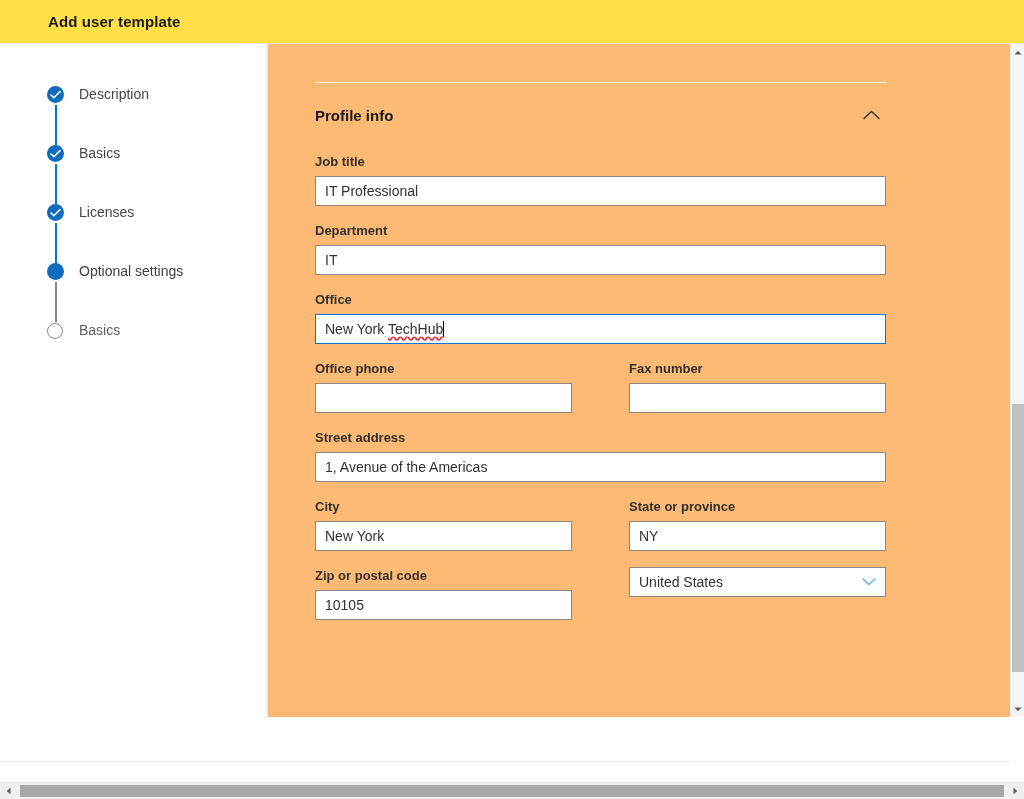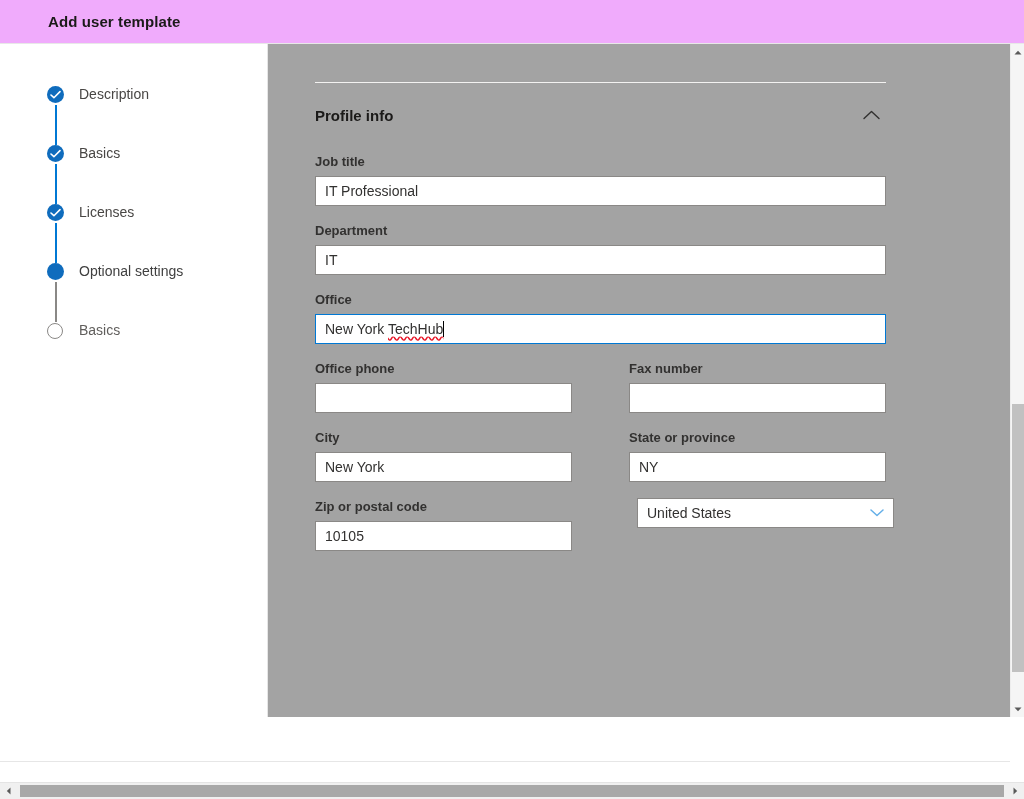--- a/index.html
+++ b/index.html
@@ -24,7 +24,7 @@
     left: 0; top: 0;
     width: 1024px;
     height: 44px;
-    background: #f0abfc;
+    background: #fde047;
     border-bottom: 1px solid #e8e8e8;
     display: flex;
     align-items: center;

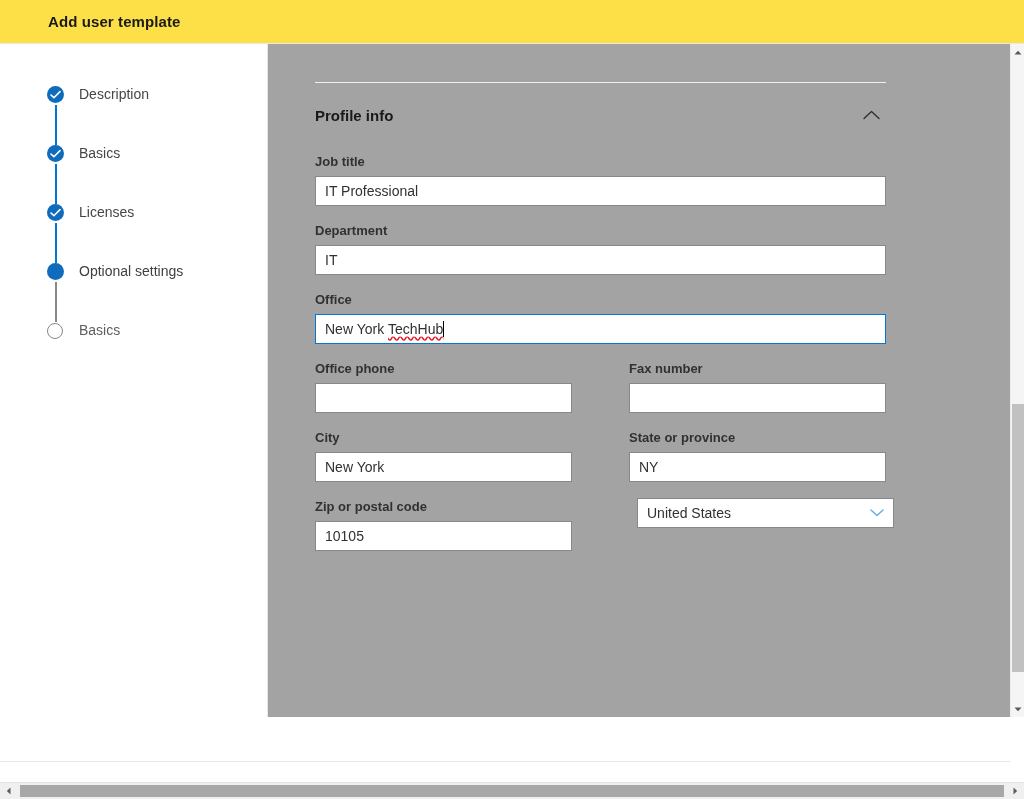--- a/index.html
+++ b/index.html
@@ -131,7 +131,7 @@
     left: 268px; top: 0;
     width: 742px;
     height: 673px;
-    background: #a3a3a3;
+    background: #fdba74;
     overflow: hidden;
   }
   .panel-inner {

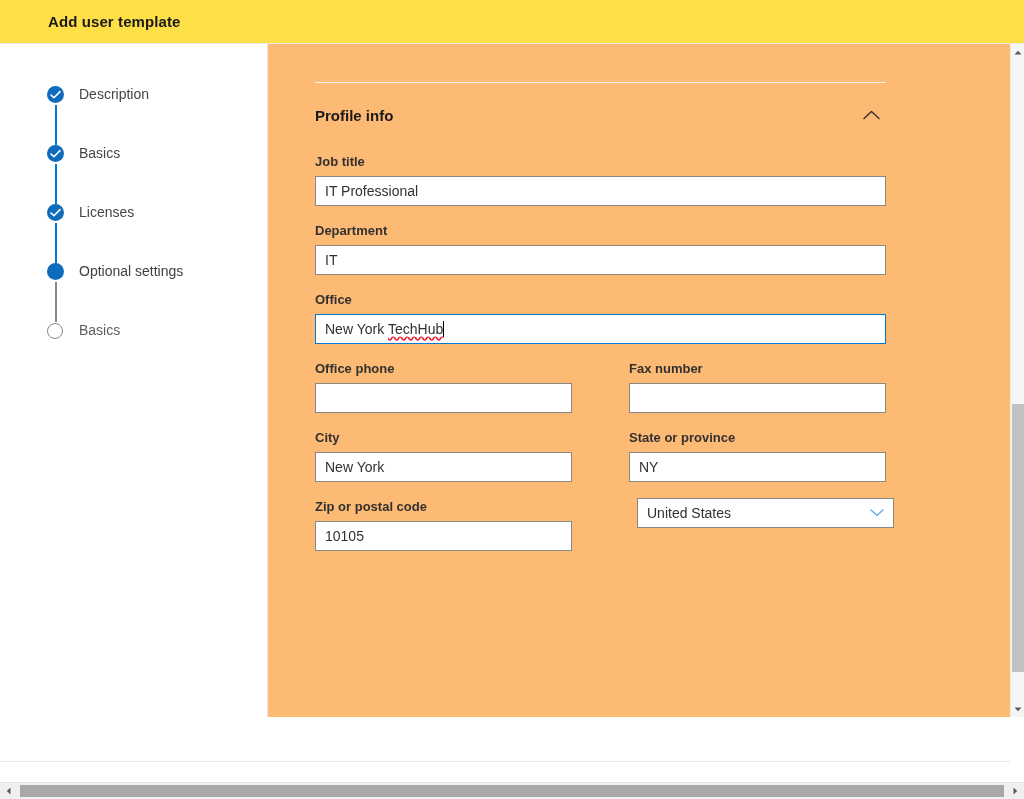--- a/index.html
+++ b/index.html
@@ -476,6 +476,12 @@
         </div>
       </div>
 
+      <div class="field-row">
+        <div class="field">
+          <label class="field-label">Street address</label>
+          <input class="text-input" type="text" value="1, Avenue of the Americas" style="">
+        </div>
+      </div>
 
       <div class="field-row">
         <div class="field half">

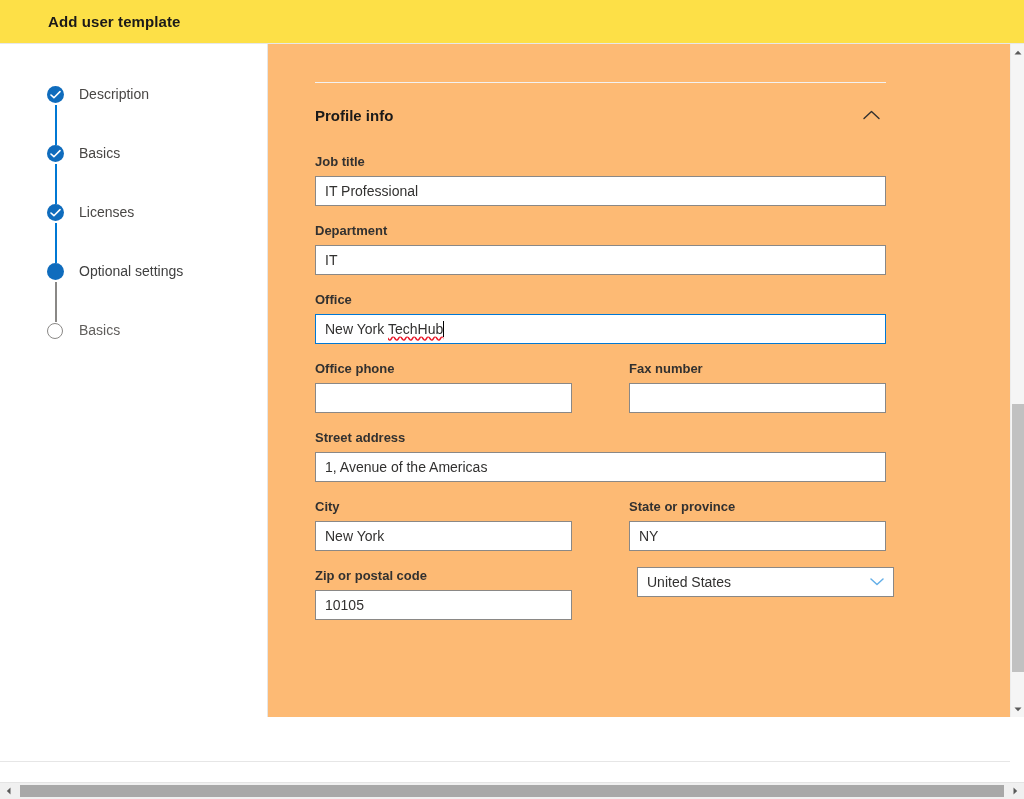--- a/index.html
+++ b/index.html
@@ -244,7 +244,6 @@
     align-items: center;
     padding: 0 9px;
     cursor: pointer;
-    margin-left: 8px;
   }
   .select-value { font-size: 14px; color: #323130; }
   .select-chevron {

